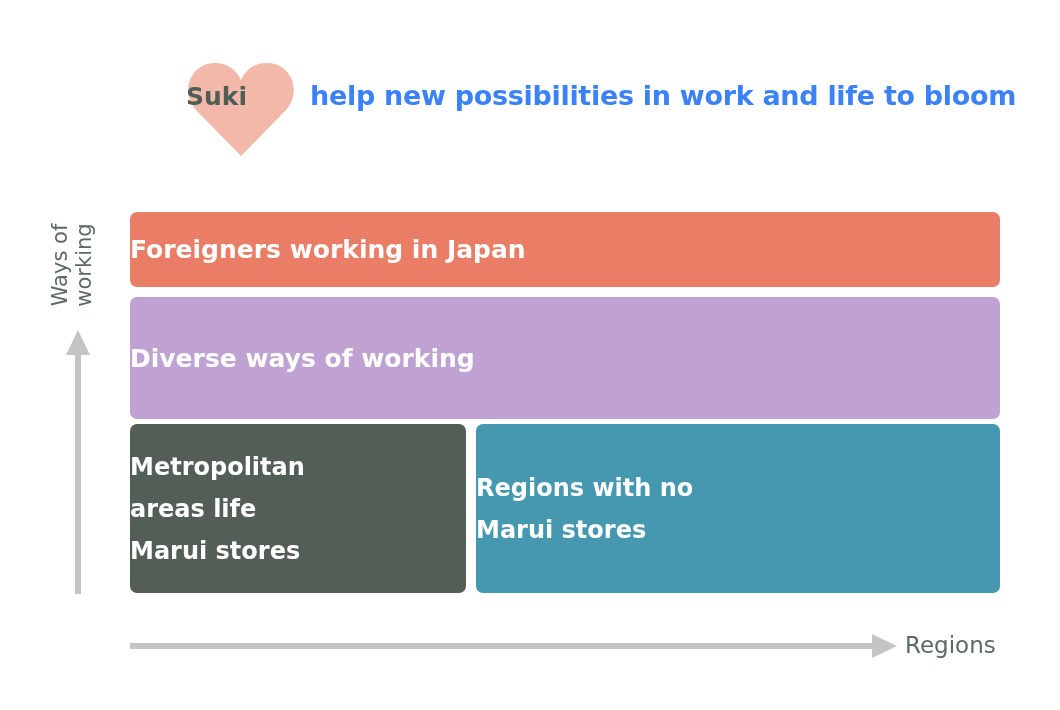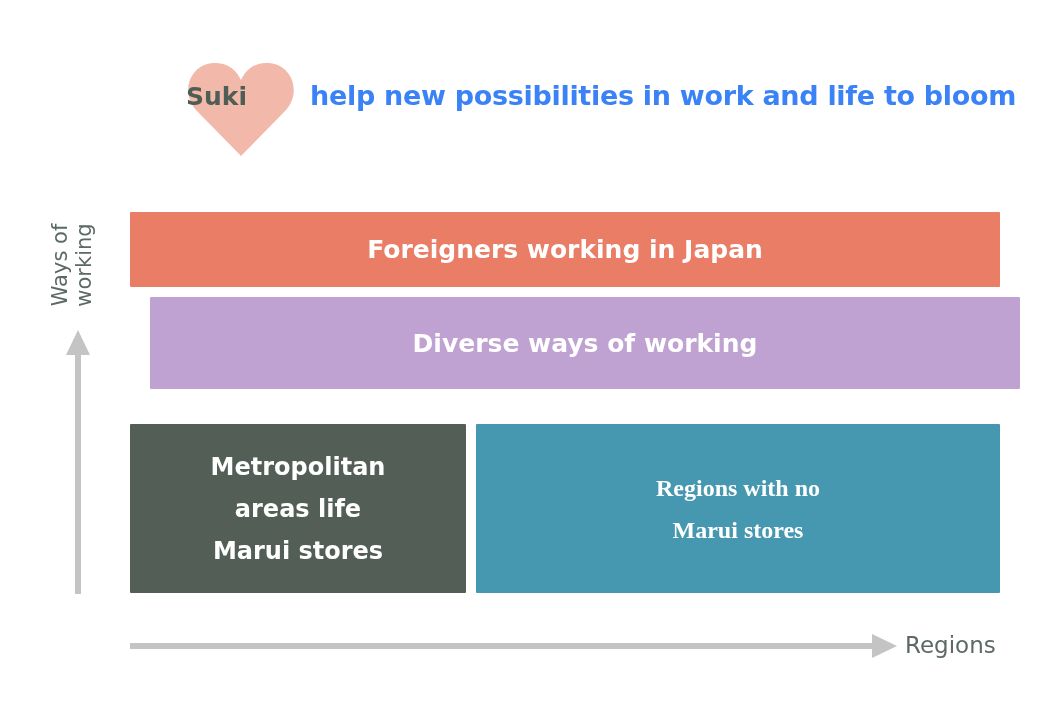--- a/index.html
+++ b/index.html
@@ -10,8 +10,8 @@
                  font-size:25px; font-weight:bold; color:#4e5e55; }
   .tagline { position:absolute; left:310px; top:80px; font-size:27px; font-weight:bold;
              color:#3b82f6; white-space:nowrap; letter-spacing:-0.3px; }
-  .box { position:absolute; border-radius:1px; color:#fff; text-align:center;
-         display:flex; flex-direction:column; justify-content:center; align-items:center;
+  .box { position:absolute; border-radius:7px; color:#fff; text-align:center;
+         display:flex; flex-direction:column; justify-content:center; align-items:flex-start;
          font-weight:bold; box-sizing:border-box; }
   .box-foreigners { left:130px; top:212px; width:870px; height:75px; background:#e97d66; font-size:25px; }
   .box-diverse { left:130px; top:297px; width:870px; height:92px; background:#bfa2d2; font-size:25px;margin-left:20px; }

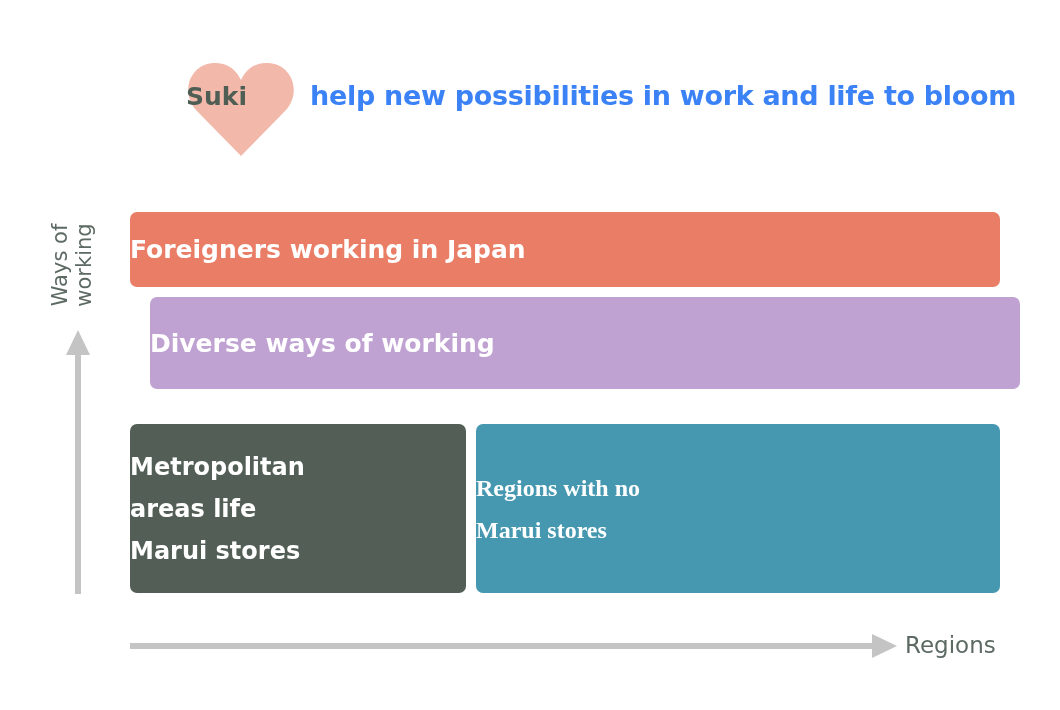--- a/index.html
+++ b/index.html
@@ -14,7 +14,7 @@
          display:flex; flex-direction:column; justify-content:center; align-items:flex-start;
          font-weight:bold; box-sizing:border-box; }
   .box-foreigners { left:130px; top:212px; width:870px; height:75px; background:#e97d66; font-size:25px; }
-  .box-diverse { left:130px; top:297px; width:870px; height:92px; background:#bfa2d2; font-size:25px;margin-left:20px; }
+  .box-diverse { left:130px; top:297px; width:870px; height:122px; background:#bfa2d2; font-size:25px; }
   .box-diverse .sub { font-size:18px; font-weight:normal; margin-top:8px; }
   .box-metro { left:130px; top:424px; width:336px; height:169px; background:#535f56; font-size:24px; line-height:42px; }
   .box-regions { left:476px; top:424px; width:524px; height:169px; background:#4598b0; font-size:24px; line-height:42px;font-family:Liberation Serif, serif; }

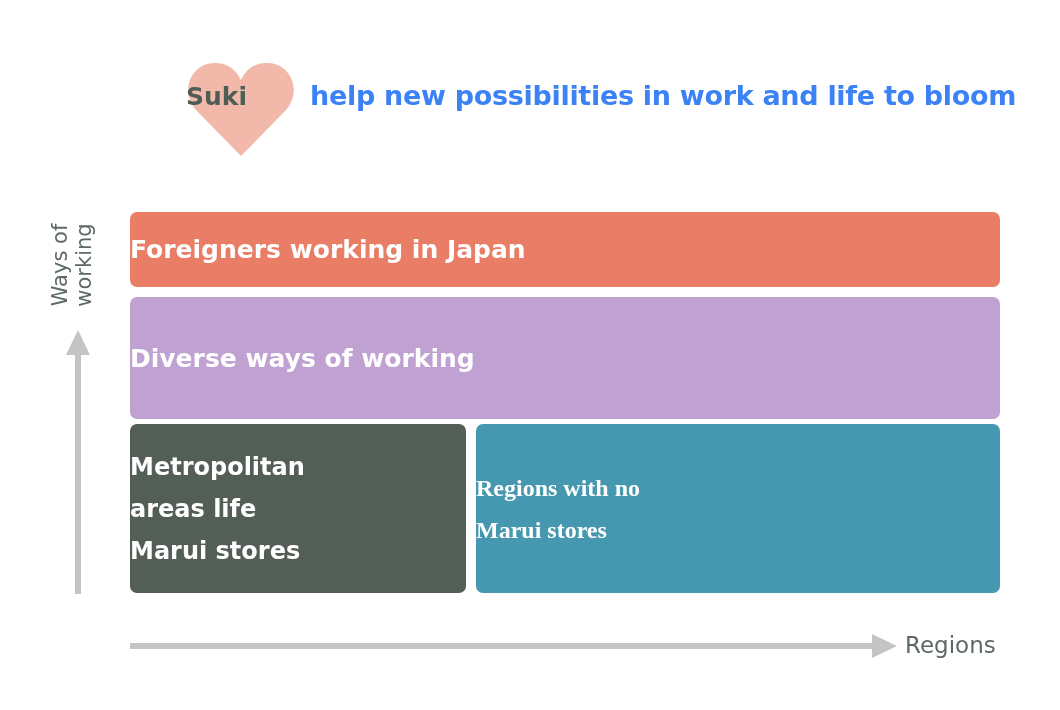--- a/index.html
+++ b/index.html
@@ -17,7 +17,7 @@
   .box-diverse { left:130px; top:297px; width:870px; height:122px; background:#bfa2d2; font-size:25px; }
   .box-diverse .sub { font-size:18px; font-weight:normal; margin-top:8px; }
   .box-metro { left:130px; top:424px; width:336px; height:169px; background:#535f56; font-size:24px; line-height:42px; }
-  .box-regions { left:476px; top:424px; width:524px; height:169px; background:#4598b0; font-size:24px; line-height:42px;font-family:Liberation Serif, serif; }
+  .box-regions { left:476px; top:424px; width:524px; height:169px; background:#4598b0; font-size:24px; line-height:42px; }
   .yaxis-label { position:absolute; left:48px; top:315px; transform-origin:0 0; transform:rotate(-90deg);
                  font-size:21px; color:#5c6a63; line-height:24px; text-align:center; width:100px; }
   .yaxis-line { position:absolute; left:75px; top:354px; width:6px; height:240px; background:#c4c4c4; }

